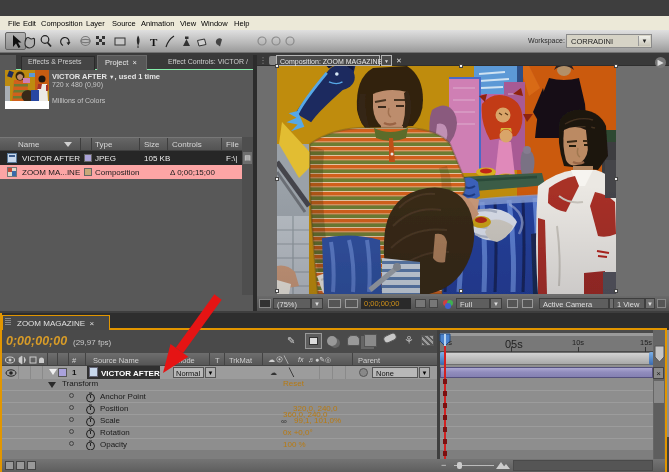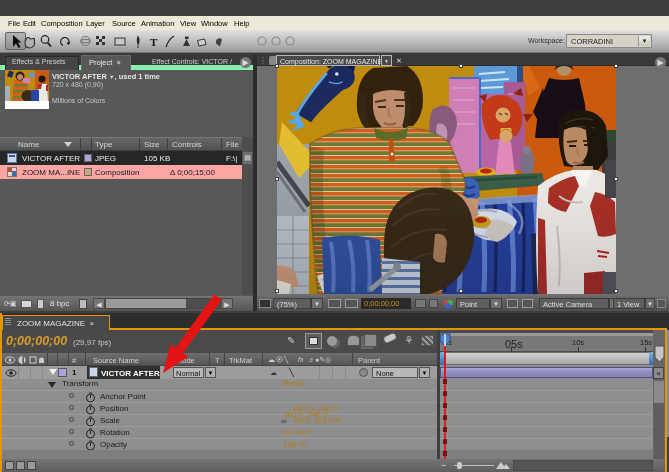--- a/index.html
+++ b/index.html
@@ -87,7 +87,7 @@
 
 <div class="abs" id="lpanel">
 
-  <div class="abs tabrow" style="left:0;top:0;width:253px;height:15px;border-bottom:5px solid #86efac">
+  <div class="abs tabrow" style="left:16px;top:0;width:253px;height:15px;border-bottom:1px solid #86efac">
     <div class="abs" style="left:5px;top:1px;width:74px;height:14px;background:#454545;border:1px solid #2a2a2a;border-bottom:none"></div>
     <div class="abs ptab" style="left:12px;top:3px">Effects &amp; Presets</div>
     <div class="abs" style="left:81px;top:0px;width:50px;height:15px;background:#575757;border:1px solid #6a6a6a;border-bottom:none"></div>

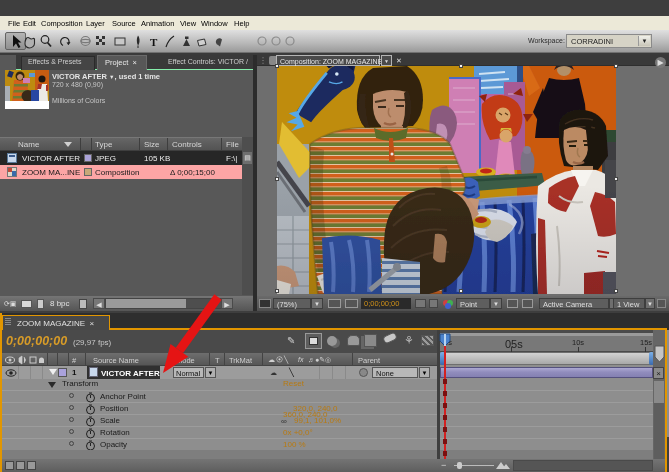--- a/index.html
+++ b/index.html
@@ -158,17 +158,6 @@
     <div class="abs" style="left:0px;top:198px;width:11px;height:13px;background:#6a6a6a;border:1px solid #444;color:#ccc;font-size:7px;text-align:center;line-height:11px">▼</div>
   </div>
 
-  <div class="abs" style="left:0;top:241px;width:253px;height:15px;background:linear-gradient(#757575,#555)">
-    <div class="abs" style="left:4px;top:4px;font-size:7px;color:#ddd">⟳▣</div>
-    <div class="abs" style="left:21px;top:4px;width:11px;height:8px;background:#d8d8d8;border:1px solid #555"></div>
-    <div class="abs" style="left:37px;top:3px;width:7px;height:10px;background:#ccc;border:1px solid #555"></div>
-    <div class="abs" style="left:50px;top:3px;font-size:8px;color:#e0e0e0">8 bpc</div>
-    <div class="abs" style="left:79px;top:3px;width:8px;height:10px;background:#bbb;border:1px solid #444"></div>
-    <div class="abs" style="left:93px;top:2px;width:12px;height:11px;background:#777;border:1px solid #4a4a4a;color:#ddd;font-size:7px;text-align:center;line-height:11px">◀</div>
-    <div class="abs" style="left:105px;top:2px;width:128px;height:11px;background:#4e4e4e;border:1px solid #444"></div>
-    <div class="abs" style="left:106px;top:3px;width:80px;height:9px;background:#9a9a9a"></div>
-    <div class="abs" style="left:221px;top:2px;width:12px;height:11px;background:#777;border:1px solid #4a4a4a;color:#ddd;font-size:7px;text-align:center;line-height:11px">▶</div>
-  </div>
 </div>
 
 <div class="abs" style="left:253px;top:55px;width:4px;height:256px;background:#2c2c2c"></div>

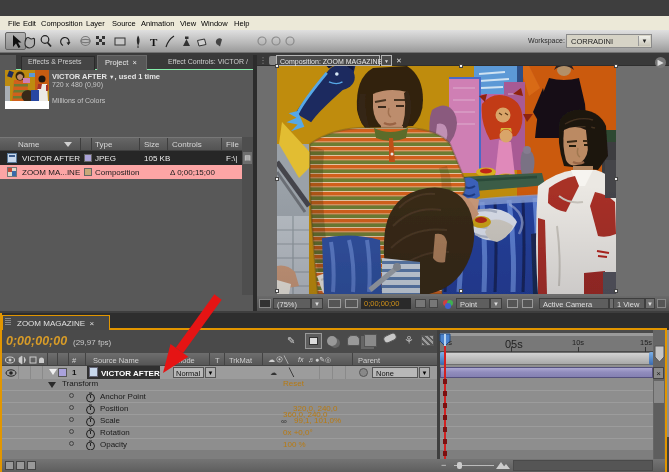--- a/index.html
+++ b/index.html
@@ -362,7 +362,7 @@
           <circle cx="9" cy="5" r="3" fill="#40b050"></circle>
           <circle cx="7" cy="8" r="3" fill="#4060d0"></circle>
         </svg>
-    <div class="abs" style="left:199px;top:2px;width:34px;height:11px;background:#5e5e5e;border:1px solid #3e3e3e;padding:1px 0 0 3px">Point</div>
+    <div class="abs" style="left:199px;top:2px;width:34px;height:11px;background:#5e5e5e;border:1px solid #3e3e3e;padding:1px 0 0 3px">Full</div>
     <div class="abs" style="left:233px;top:2px;width:12px;height:11px;background:#6e6e6e;border:1px solid #3e3e3e;font-size:6px;text-align:center;line-height:10px">▼</div>
     <div class="abs" style="left:250px;top:3px;width:11px;height:9px;background:#555;border:1px solid #999"></div>
     <div class="abs" style="left:265px;top:3px;width:11px;height:9px;background:#555;border:1px solid #999"></div>

